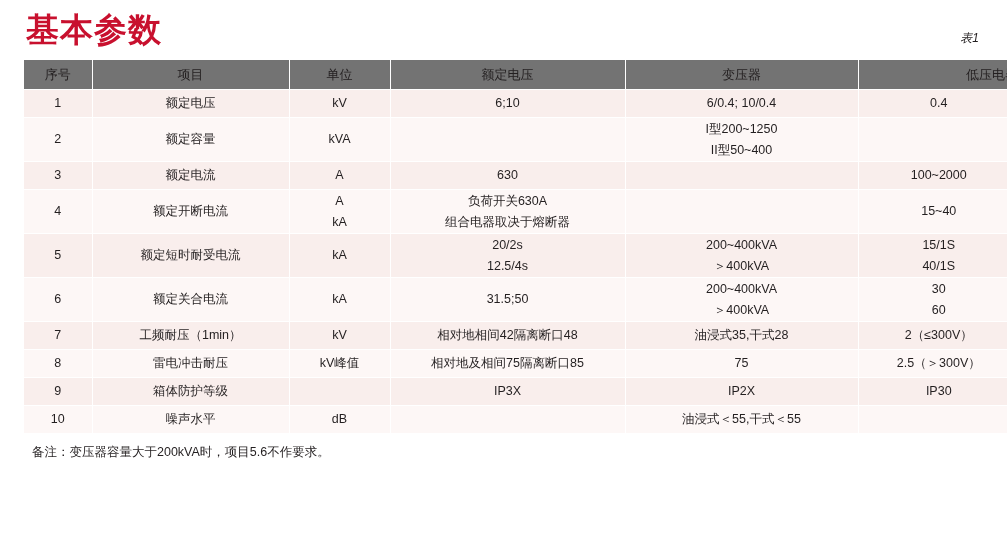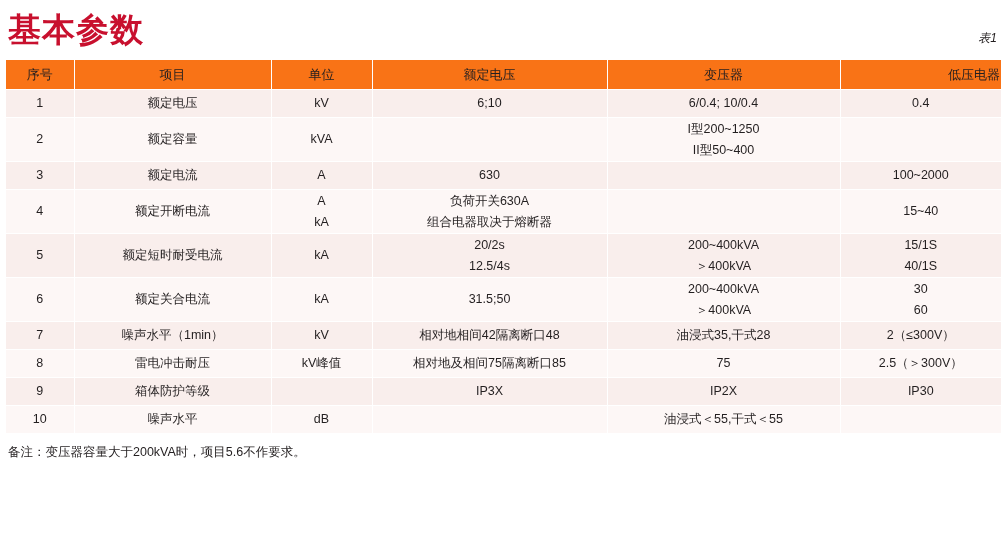--- a/index.html
+++ b/index.html
@@ -19,7 +19,7 @@
     width: 1007px;
     height: 400px;
     box-sizing: border-box;
-    padding: 0 6px;
+    padding: 0 24px;
   }
   .header-row {
     position: relative;

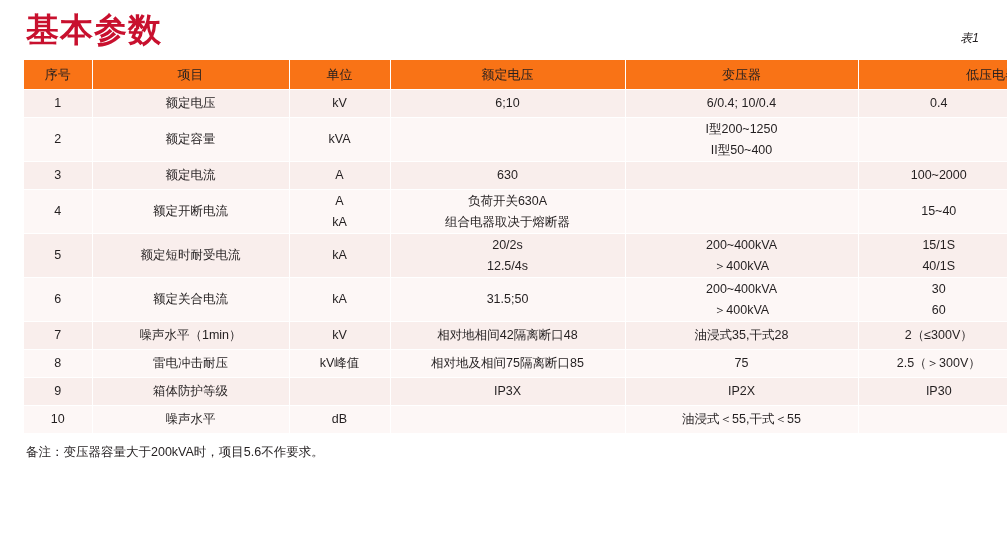--- a/index.html
+++ b/index.html
@@ -50,7 +50,7 @@
     font-size: 12.5px;
   }
   table.params th {
-    background: #f97316;
+    background: #737373;
     color: #231f20;
     font-weight: normal;
     font-size: 13px;

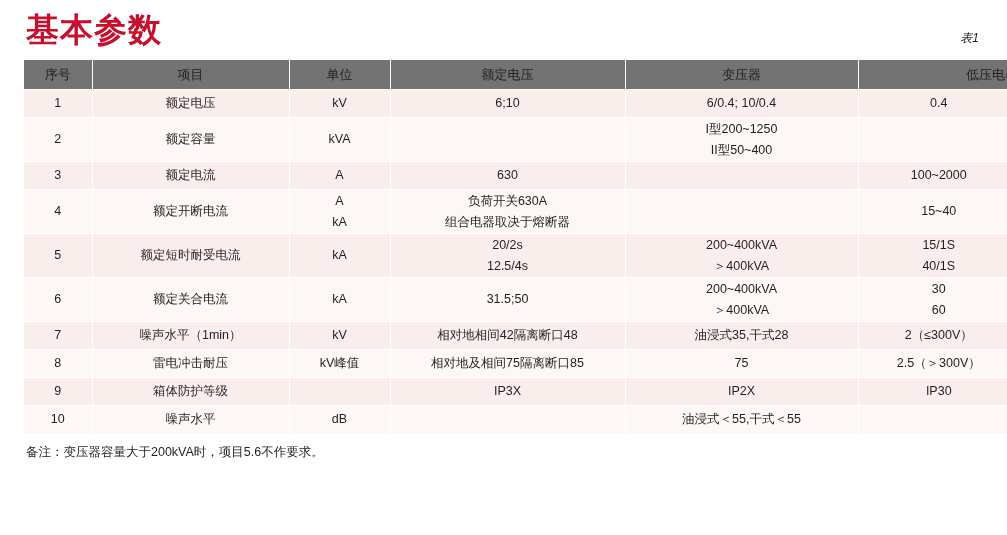--- a/index.html
+++ b/index.html
@@ -337,7 +337,7 @@
           </td>
           <td>
             <div class="cell-lines">
-              <span>噪声水平（1min）</span>
+              <span>工频耐压（1min）</span>
             </div>
           </td>
           <td>

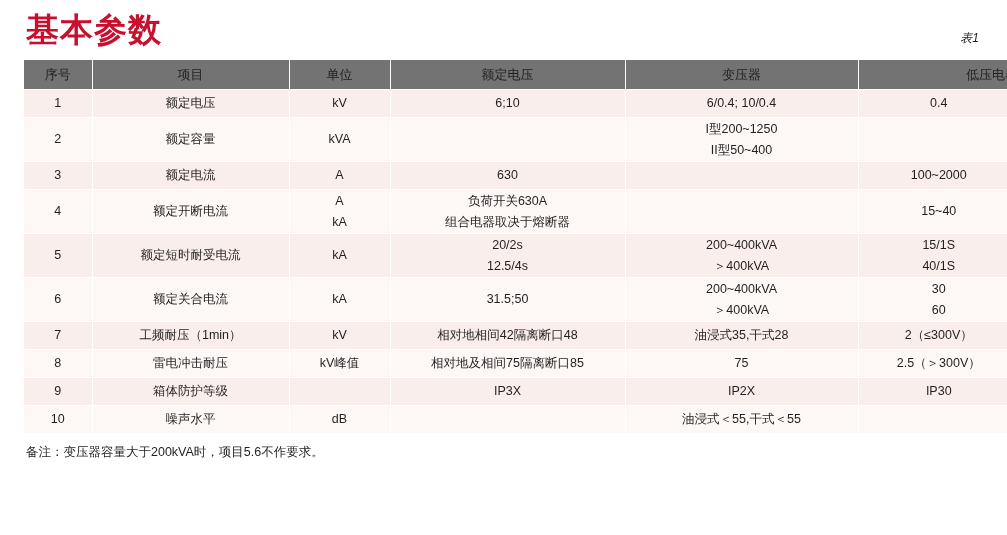--- a/index.html
+++ b/index.html
@@ -94,7 +94,7 @@
   .row-h27 td { height: 27px; }
   .note {
     margin-top: 10px;
-    margin-left: 2px;
+    margin-left: 8px;
     font-size: 12.5px;
     color: #231f20;
   }

